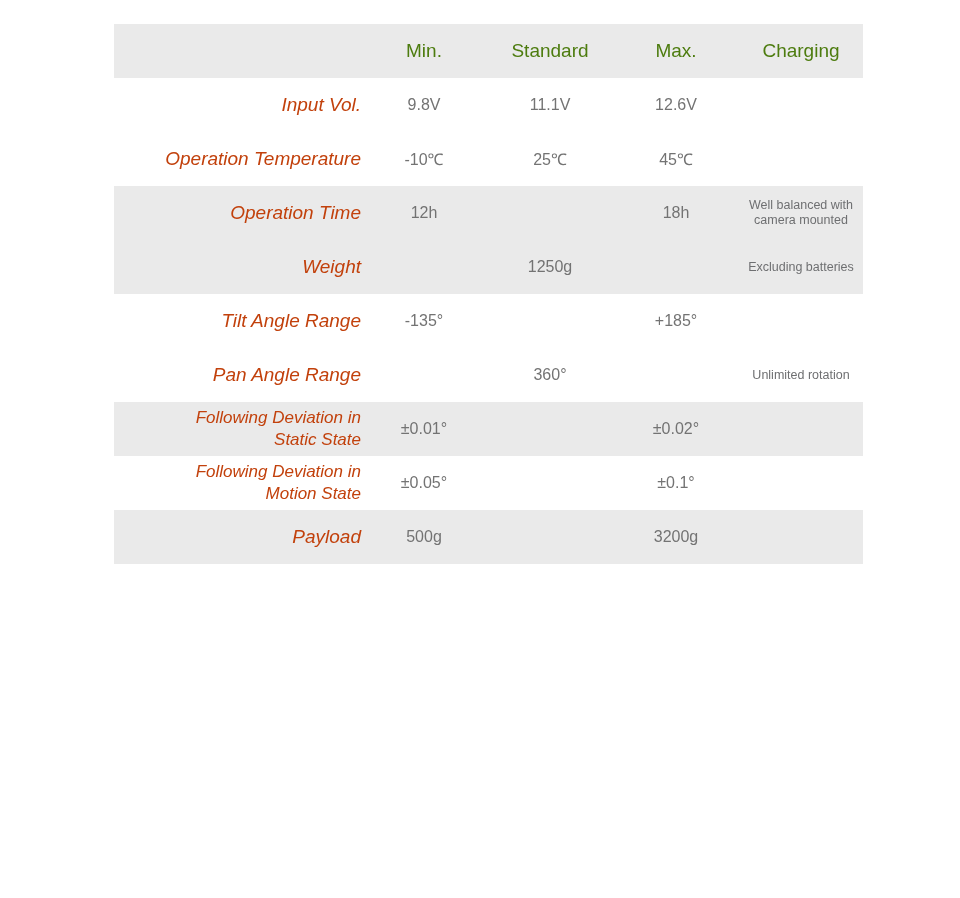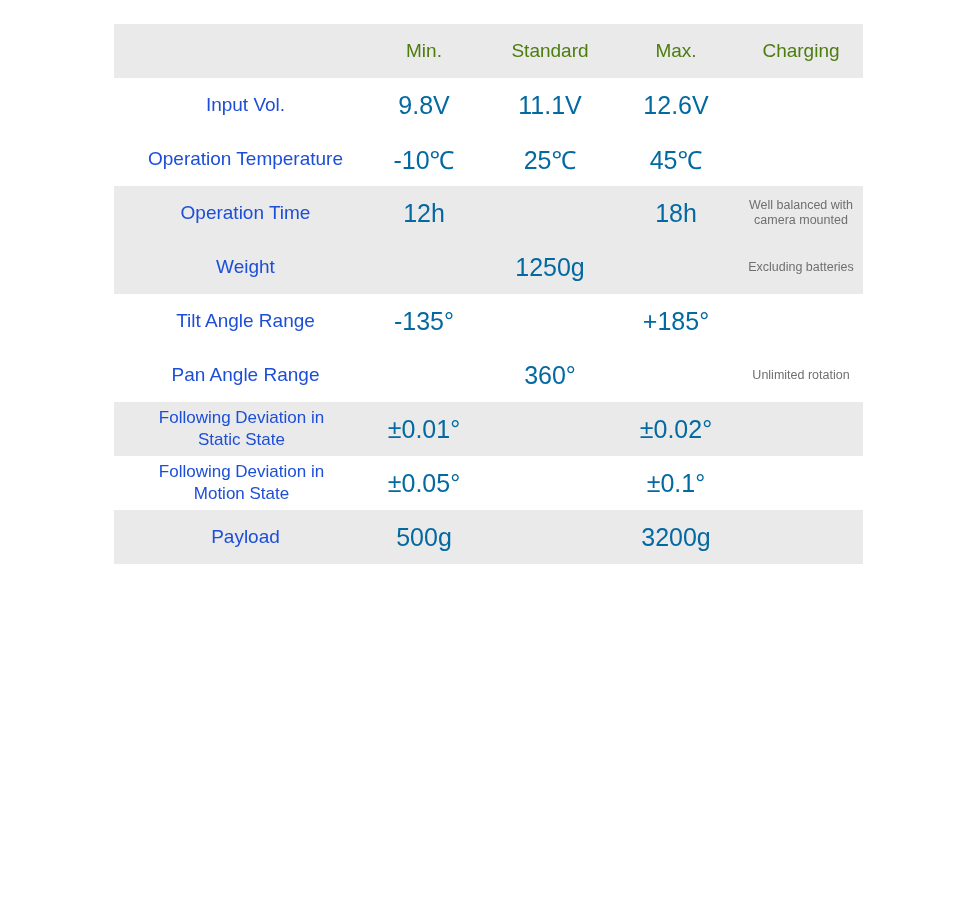--- a/index.html
+++ b/index.html
@@ -69,11 +69,12 @@
   }
 
   td.cell-label {
-    text-align: center;
+    text-align: right;
     padding-left: 16px;
     font-size: 19px;
-    color: #1d4ed8;
+    color: #c2410c;
     line-height: 1.18;
+    font-style: italic;
   }
   tr.two-line td.cell-label {
     font-size: 17px;

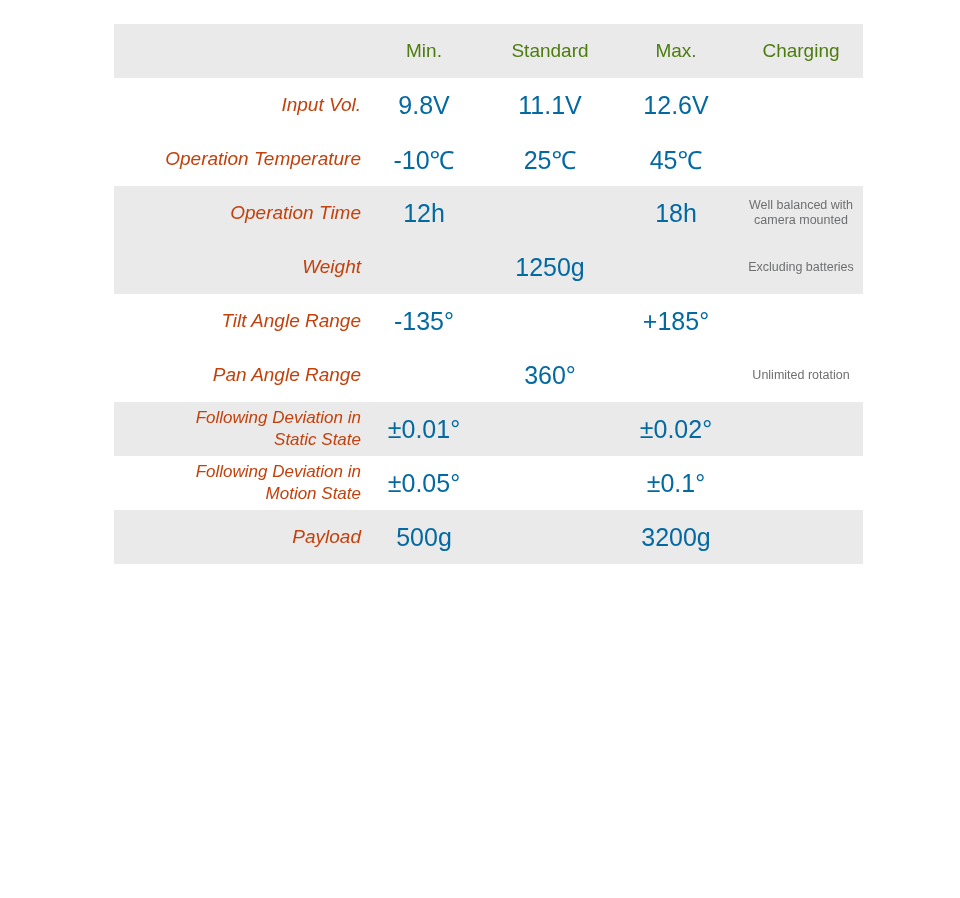--- a/index.html
+++ b/index.html
@@ -84,8 +84,8 @@
 
   td.cell-value {
     text-align: center;
-    font-size: 25px;
-    color: #0369a1;
+    font-size: 16px;
+    color: #737373;
   }
 
   td.cell-remark {

